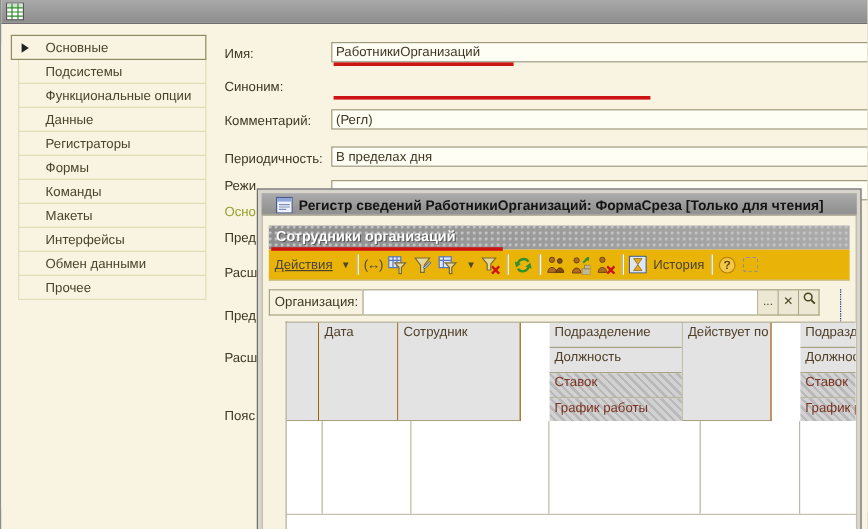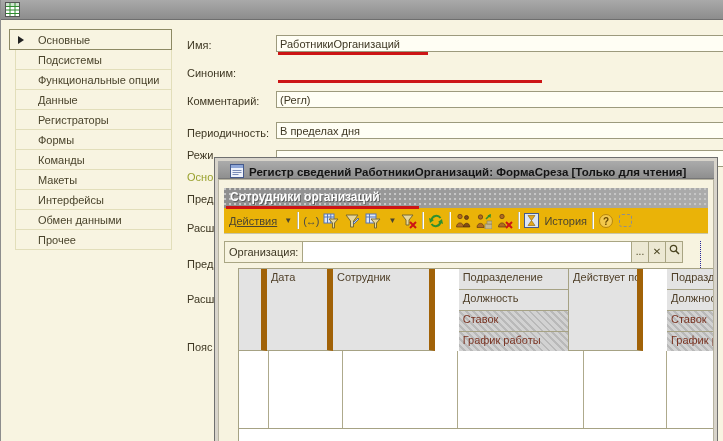--- a/index.html
+++ b/index.html
@@ -96,7 +96,7 @@
          border-top:1px solid #a6a284; border-left:1px solid #a6a284; background:#fff; }
   .hrow { display:flex; }
   .hcell, .gcell {
-    background:#e3e3e3; border-right:6px solid #a16207; border-bottom:1px solid #a6a284;
+    background:#e3e3e3; border-right:1px solid #a16207; border-bottom:1px solid #a6a284;
     color:#4f3f28; padding:2px 4px; overflow:hidden; white-space:nowrap;
   }
   .hcell { height:82px; }

